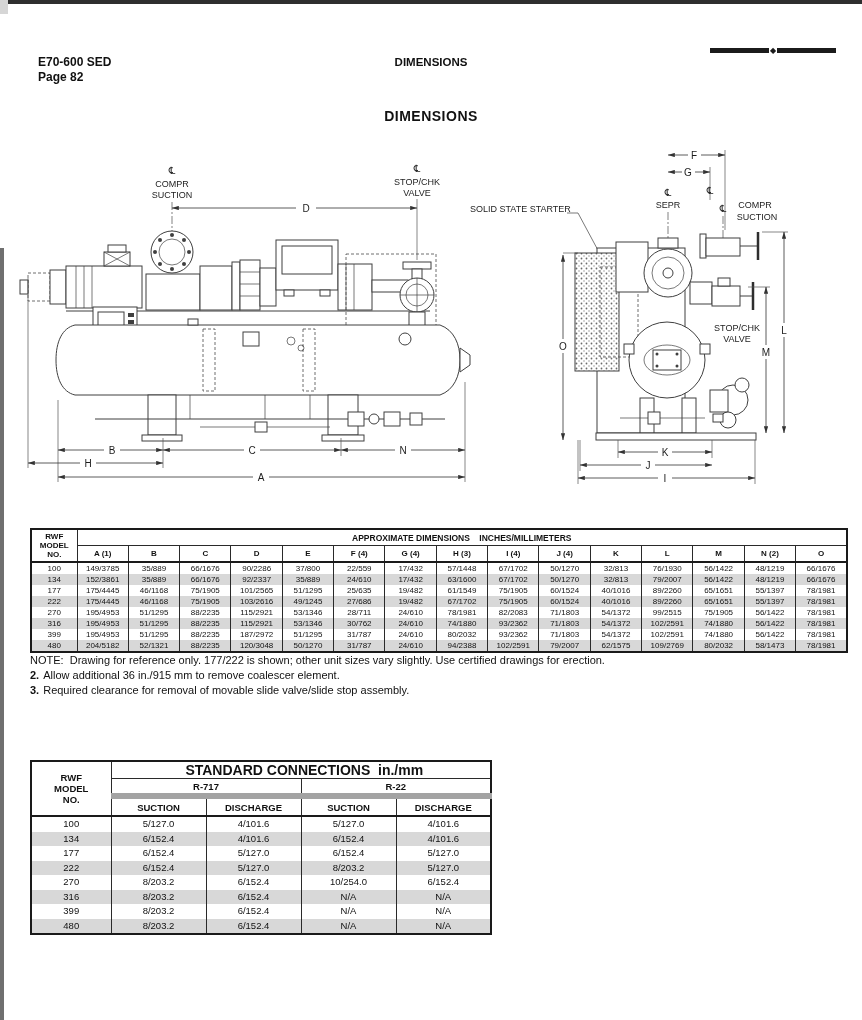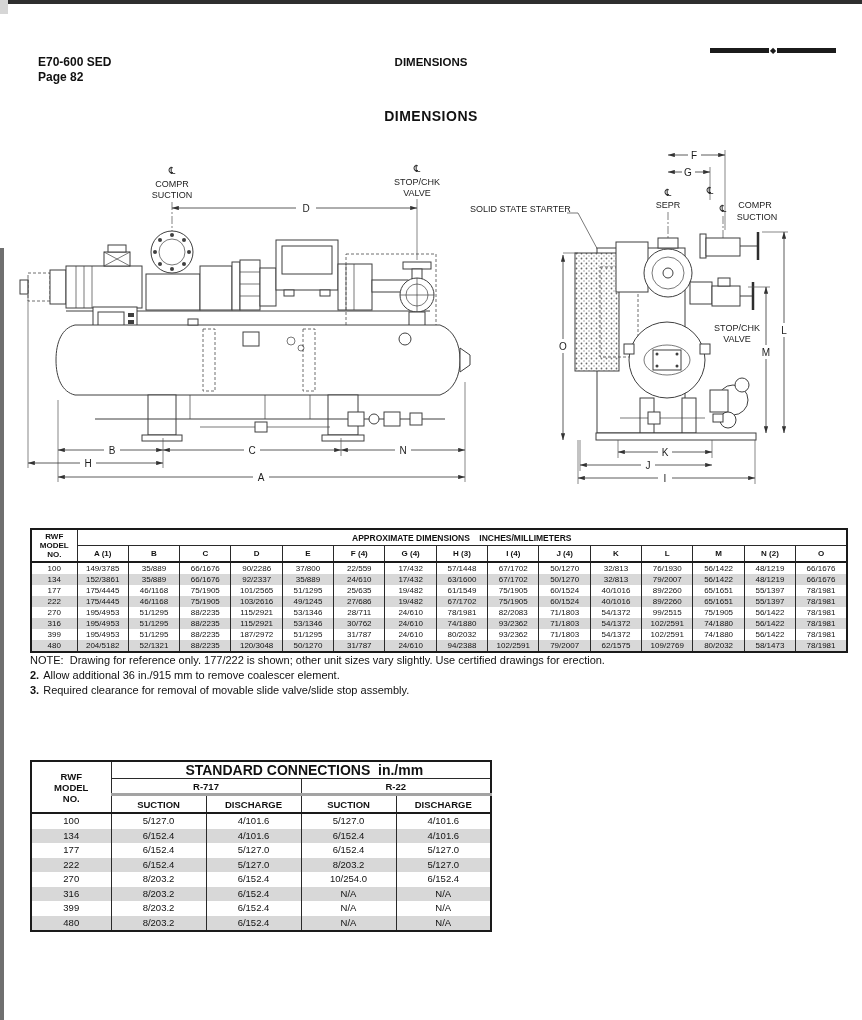--- a/index.html
+++ b/index.html
@@ -52,7 +52,7 @@
   .conntbl .rowhdr{font-size:9.5px;font-weight:bold;line-height:11px;white-space:pre-line;
                    border-left:none;border-bottom:2px solid #1a1a1a;}
   .conntbl .title{font-size:14px;font-weight:bold;height:15px;border-bottom:1px solid #2a2a2a;white-space:pre;padding-left:7px;}
-  .conntbl .grp{font-size:9.5px;font-weight:bold;height:14px;border-bottom:3px solid #a3a3a3;}
+  .conntbl .grp{font-size:9.5px;font-weight:bold;height:14px;border-bottom:6px solid #a3a3a3;}
   .conntbl .sub{font-size:9.5px;font-weight:bold;height:16px;border-bottom:2px solid #1a1a1a;}
   .conntbl tbody td{font-size:9.5px;height:14.5px;line-height:14.5px;}
 

